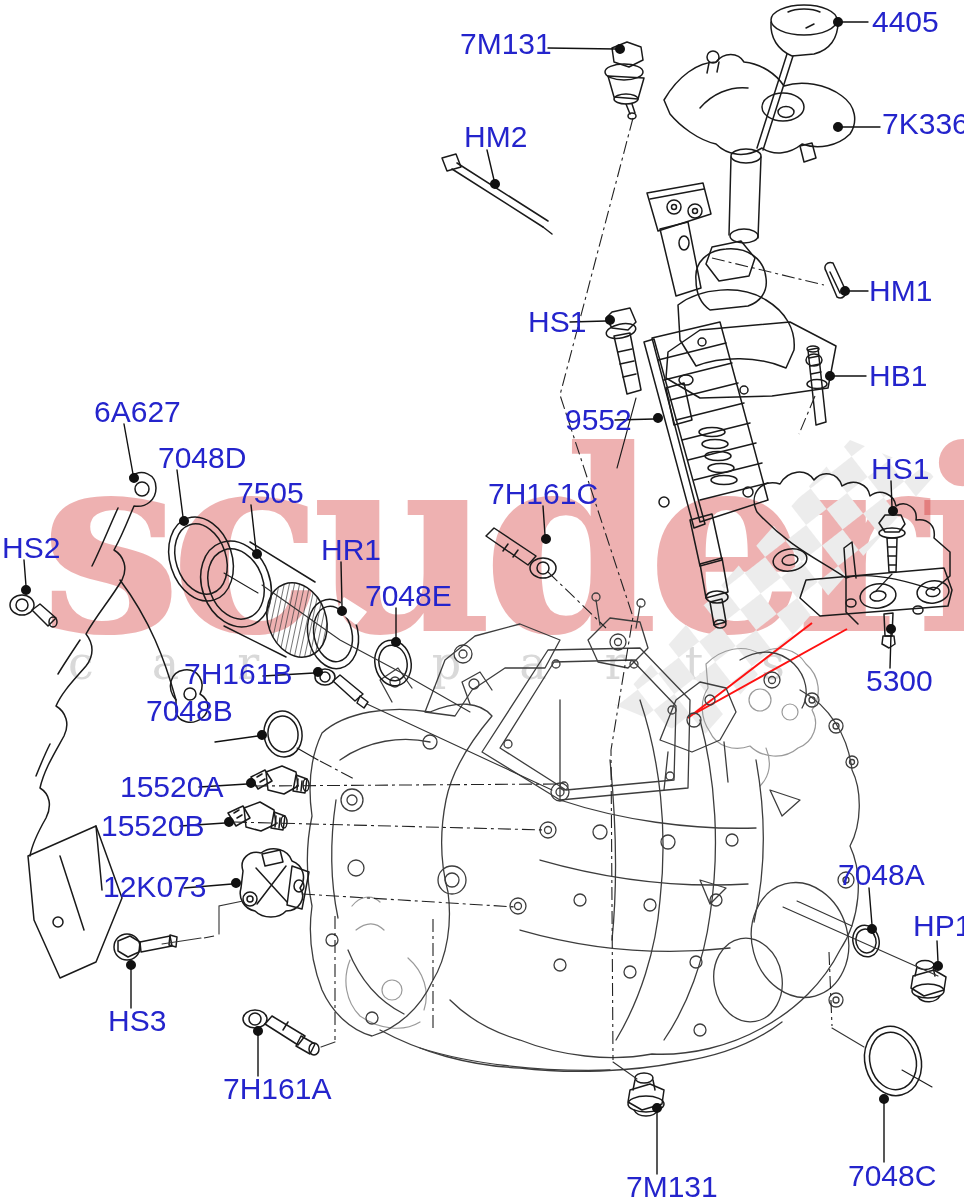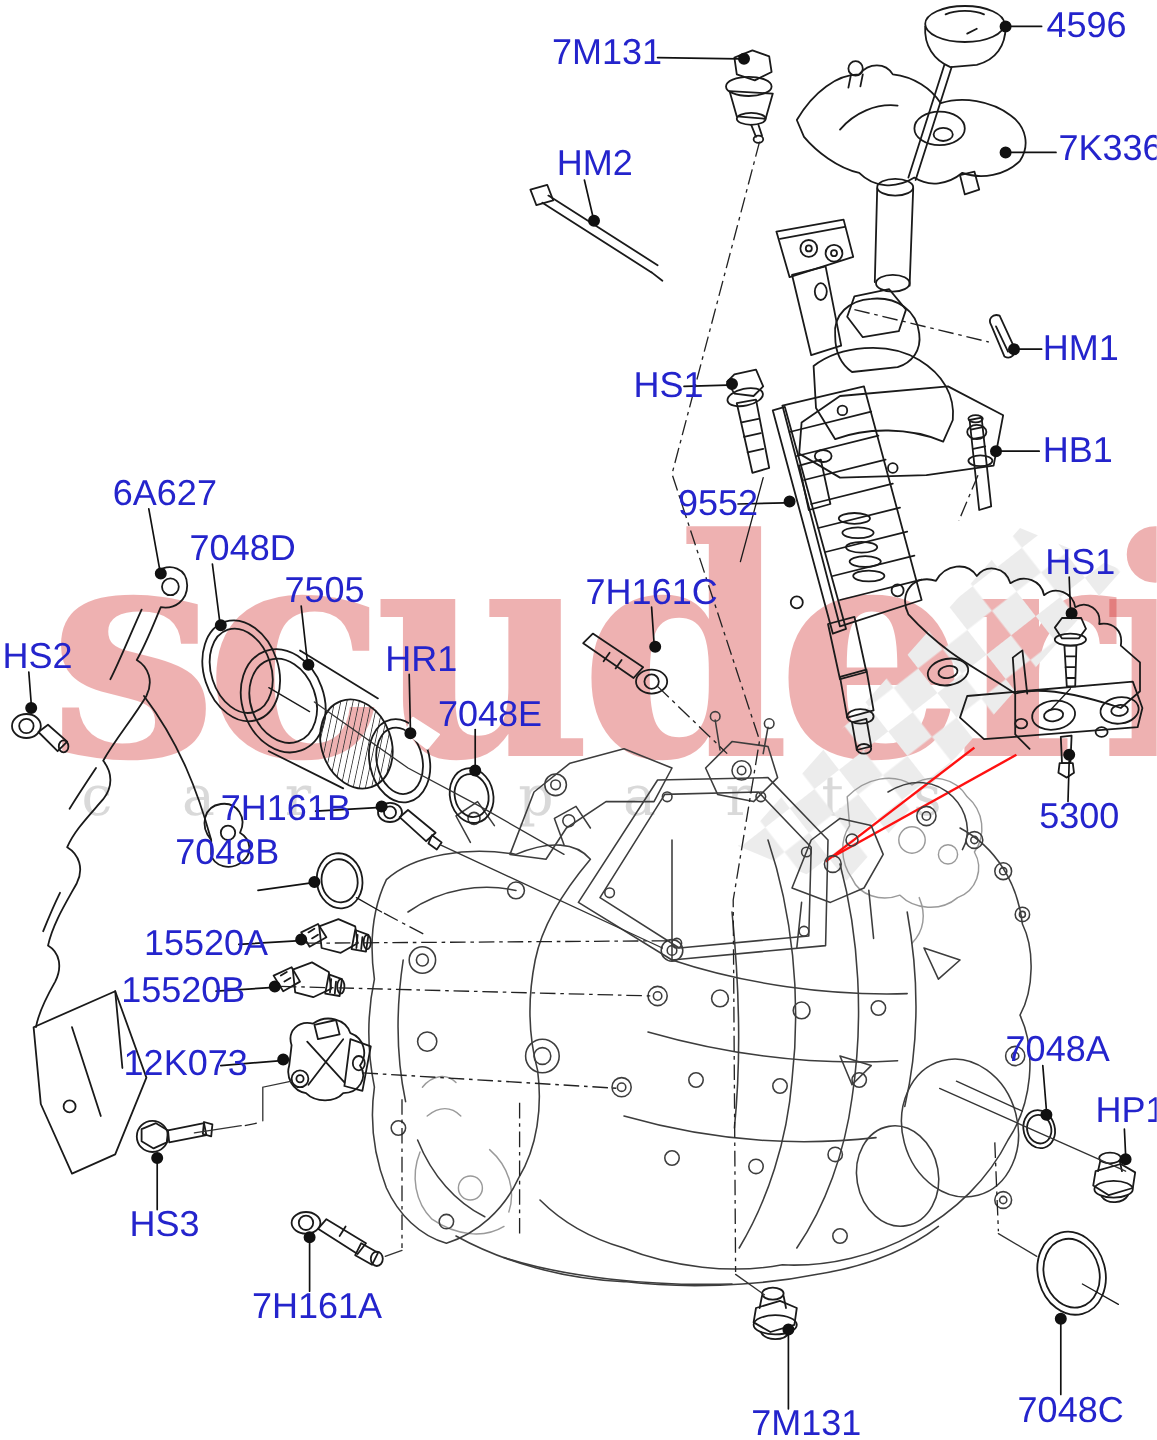--- a/index.html
+++ b/index.html
@@ -486,7 +486,7 @@
   </svg>
 
   <div class="plabel" style="left:460px;top:29px">7M131</div>
-  <div class="plabel" style="left:872px;top:7px">4596</div>
+  <div class="plabel" style="left:872px;top:7px">4405</div>
   <div class="plabel" style="left:464px;top:122px">HM2</div>
   <div class="plabel" style="left:882px;top:109px">7K336</div>
   <div class="plabel" style="left:869px;top:276px">HM1</div>

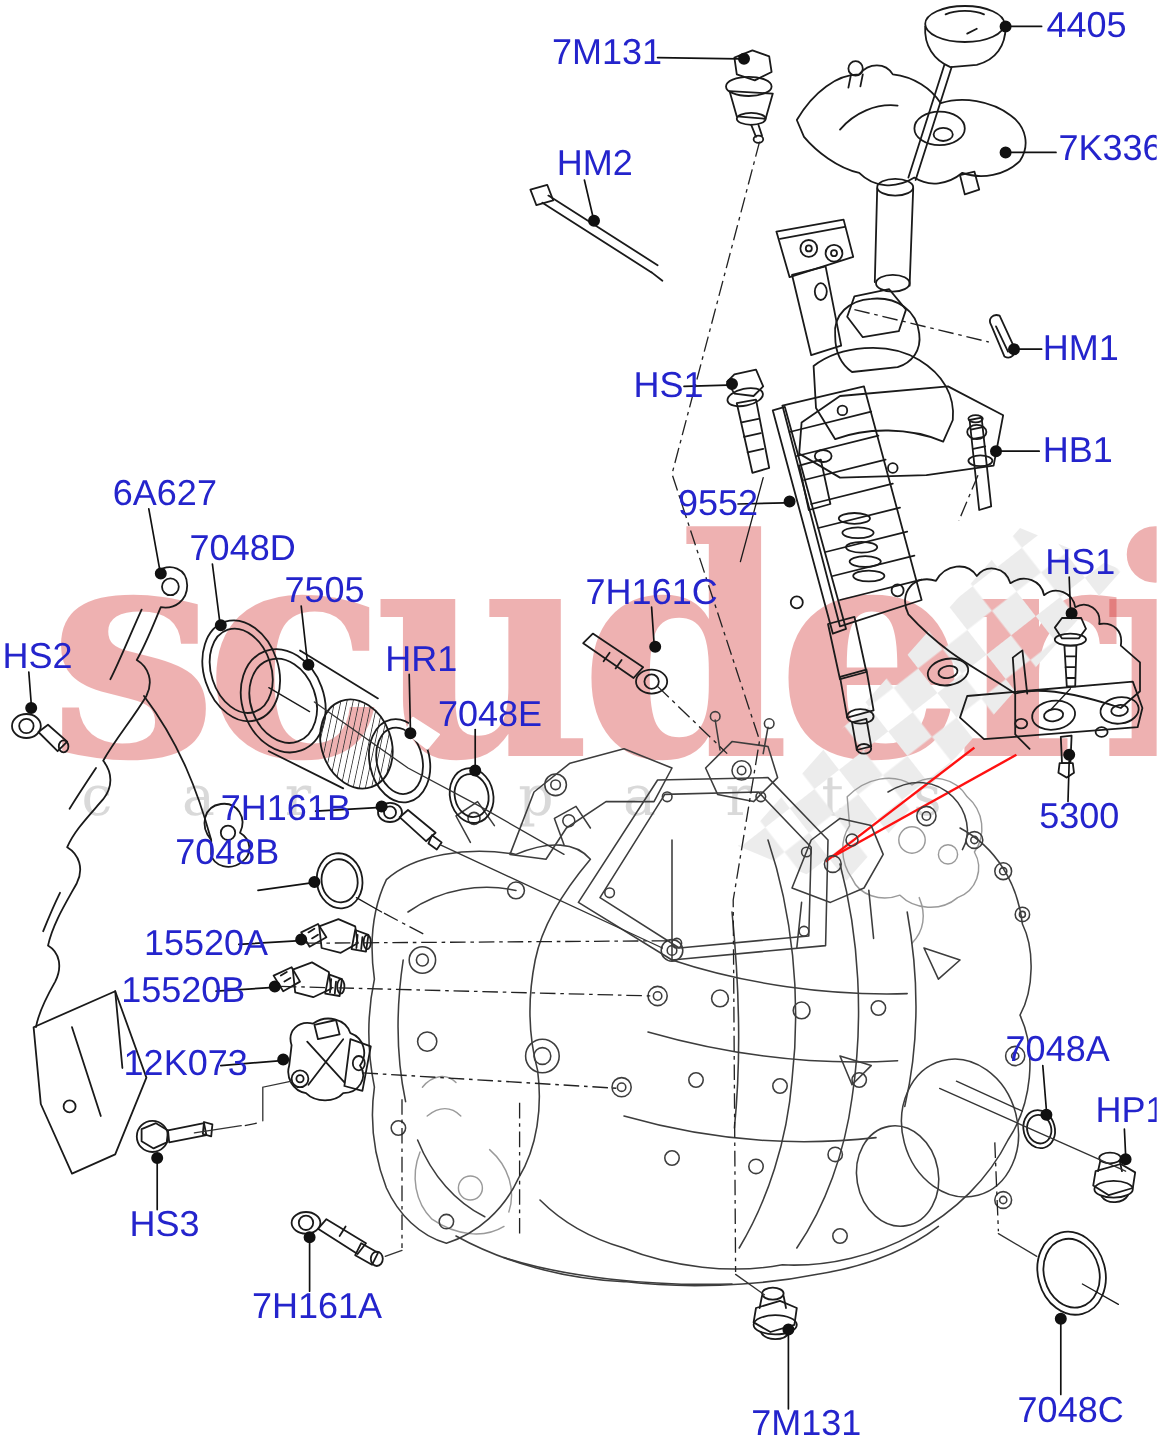--- a/index.html
+++ b/index.html
@@ -508,7 +508,7 @@
   <div class="plabel" style="left:101px;top:811px">15520B</div>
   <div class="plabel" style="left:103px;top:872px">12K073</div>
   <div class="plabel" style="left:108px;top:1006px">HS3</div>
-  <div class="plabel" style="left:210px;top:1074px">7H161A</div>
+  <div class="plabel" style="left:223px;top:1074px">7H161A</div>
   <div class="plabel" style="left:626px;top:1172px">7M131</div>
   <div class="plabel" style="left:848px;top:1161px">7048C</div>
   <div class="plabel" style="left:838px;top:860px">7048A</div>

